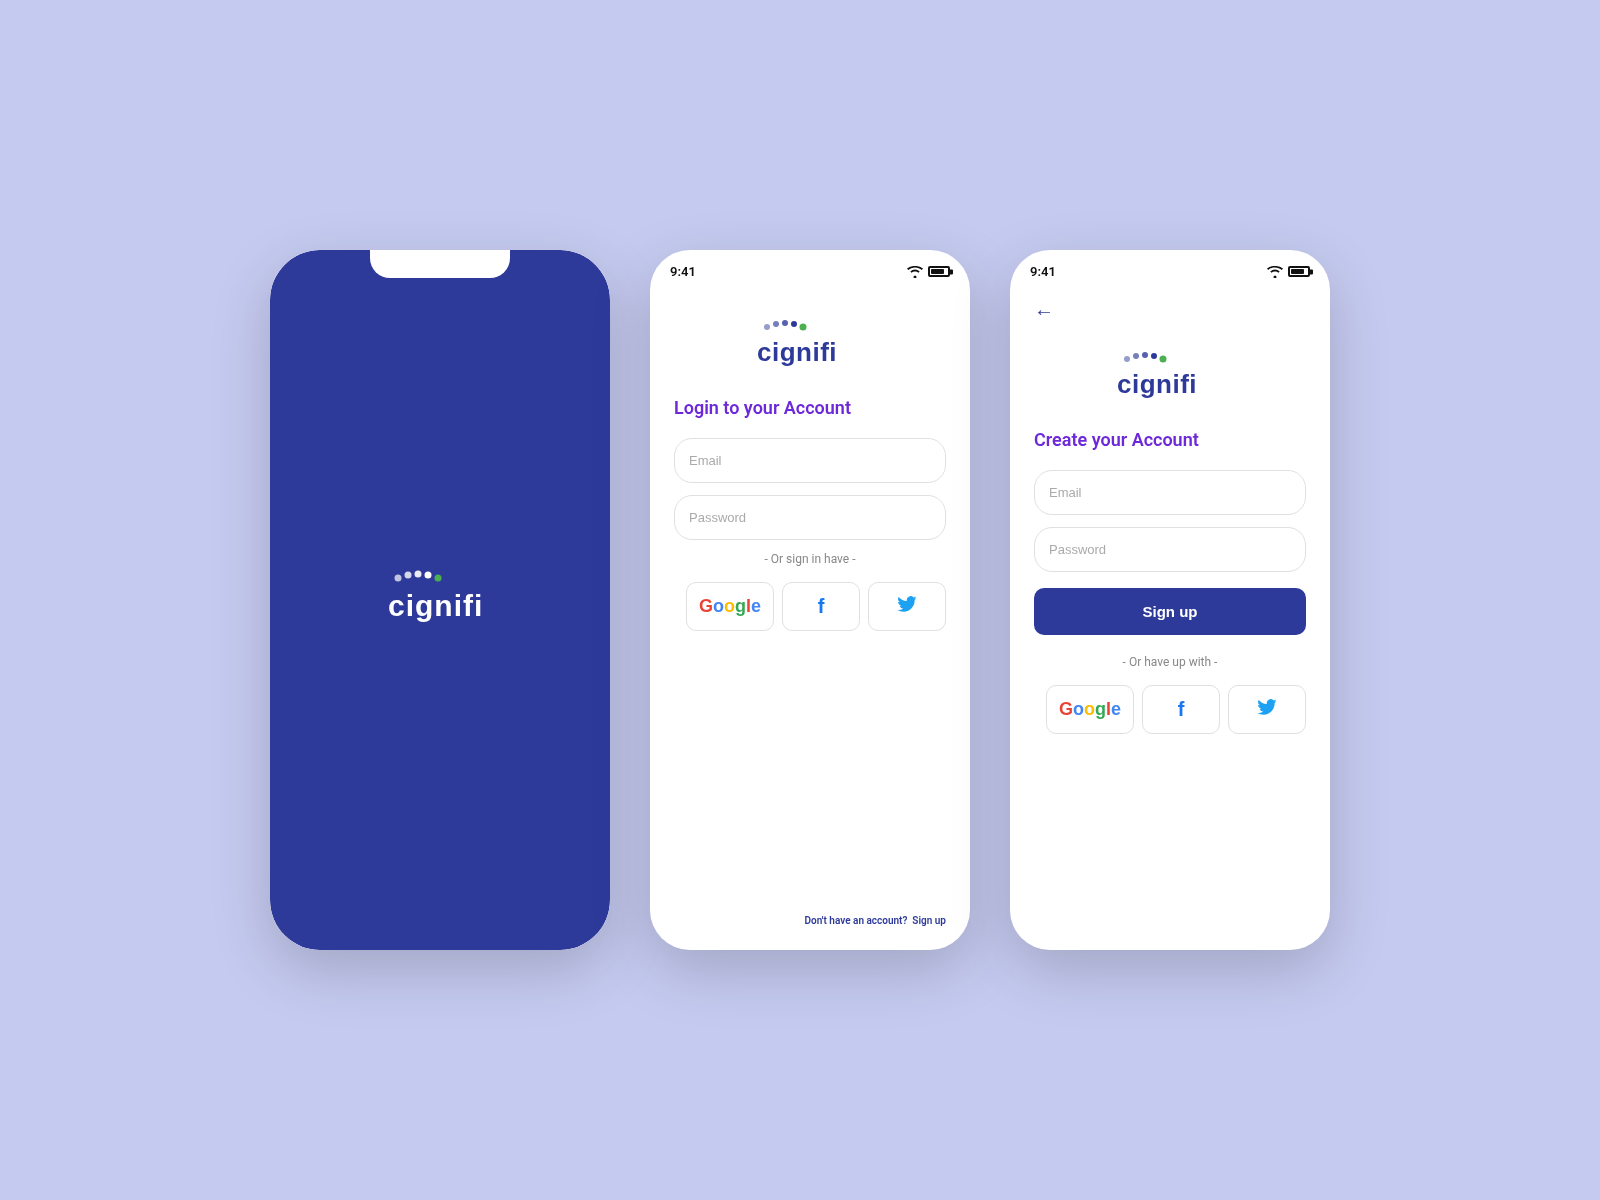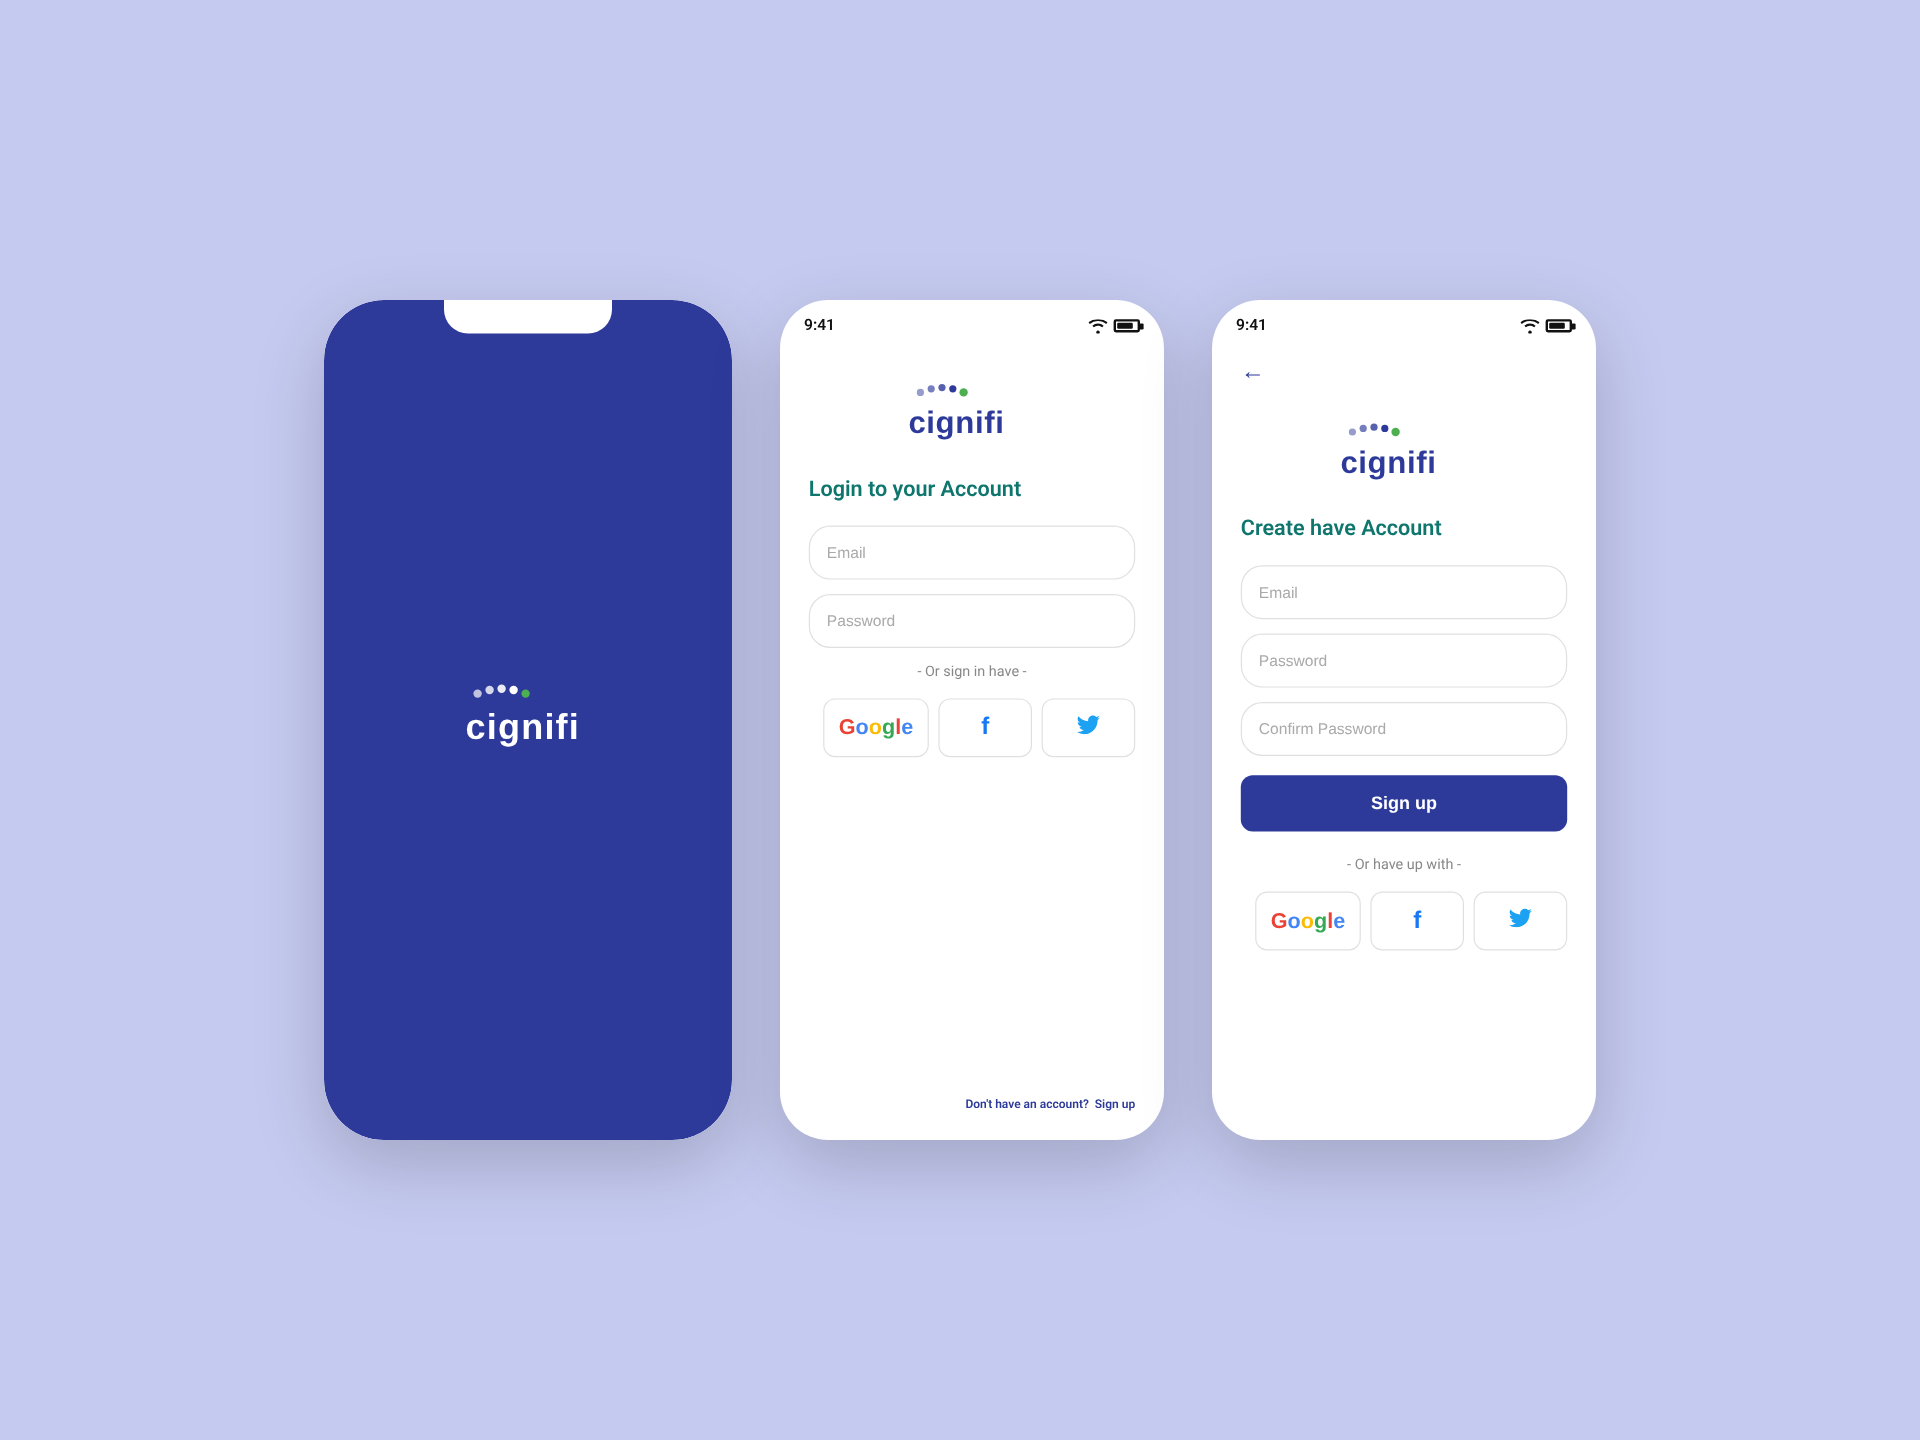--- a/index.html
+++ b/index.html
@@ -141,7 +141,7 @@
     .form-title {
       font-size: 18px;
       font-weight: 600;
-      color: #0f766e;
+      color: #6d28d9;
       margin-bottom: 20px;
     }
 

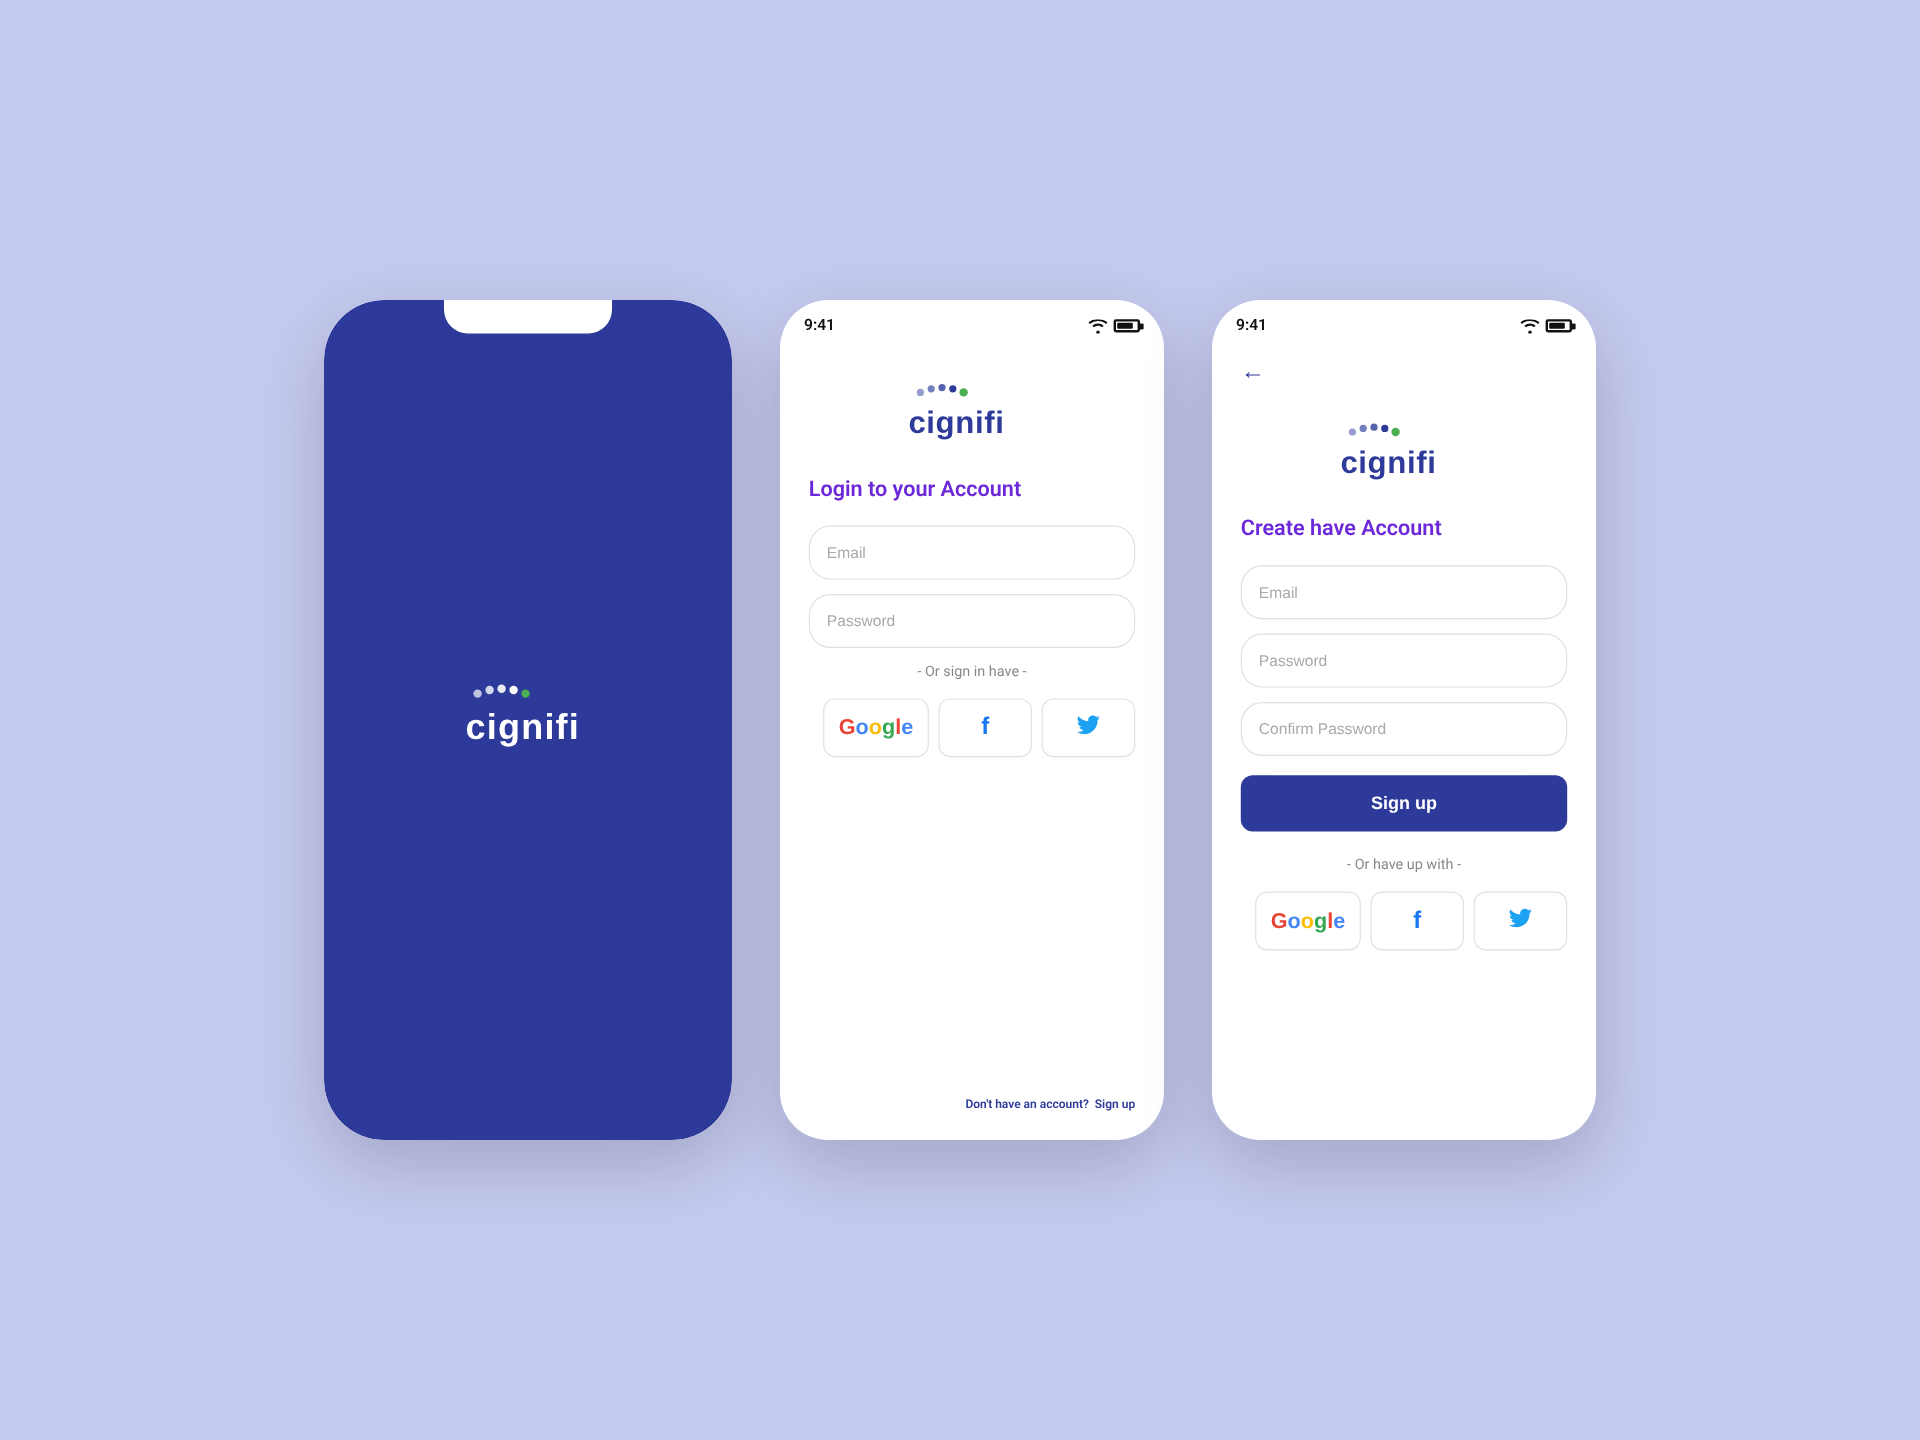--- a/index.html
+++ b/index.html
@@ -352,7 +352,7 @@
       </svg>
     </div>
 
-    <div class="form-title">Create have Account</div>
+    <div class="form-title">Create your Account</div>
 
     <input class="input-field" type="email" placeholder="Email" style="">
     <input class="input-field" type="password" placeholder="Password" style="">

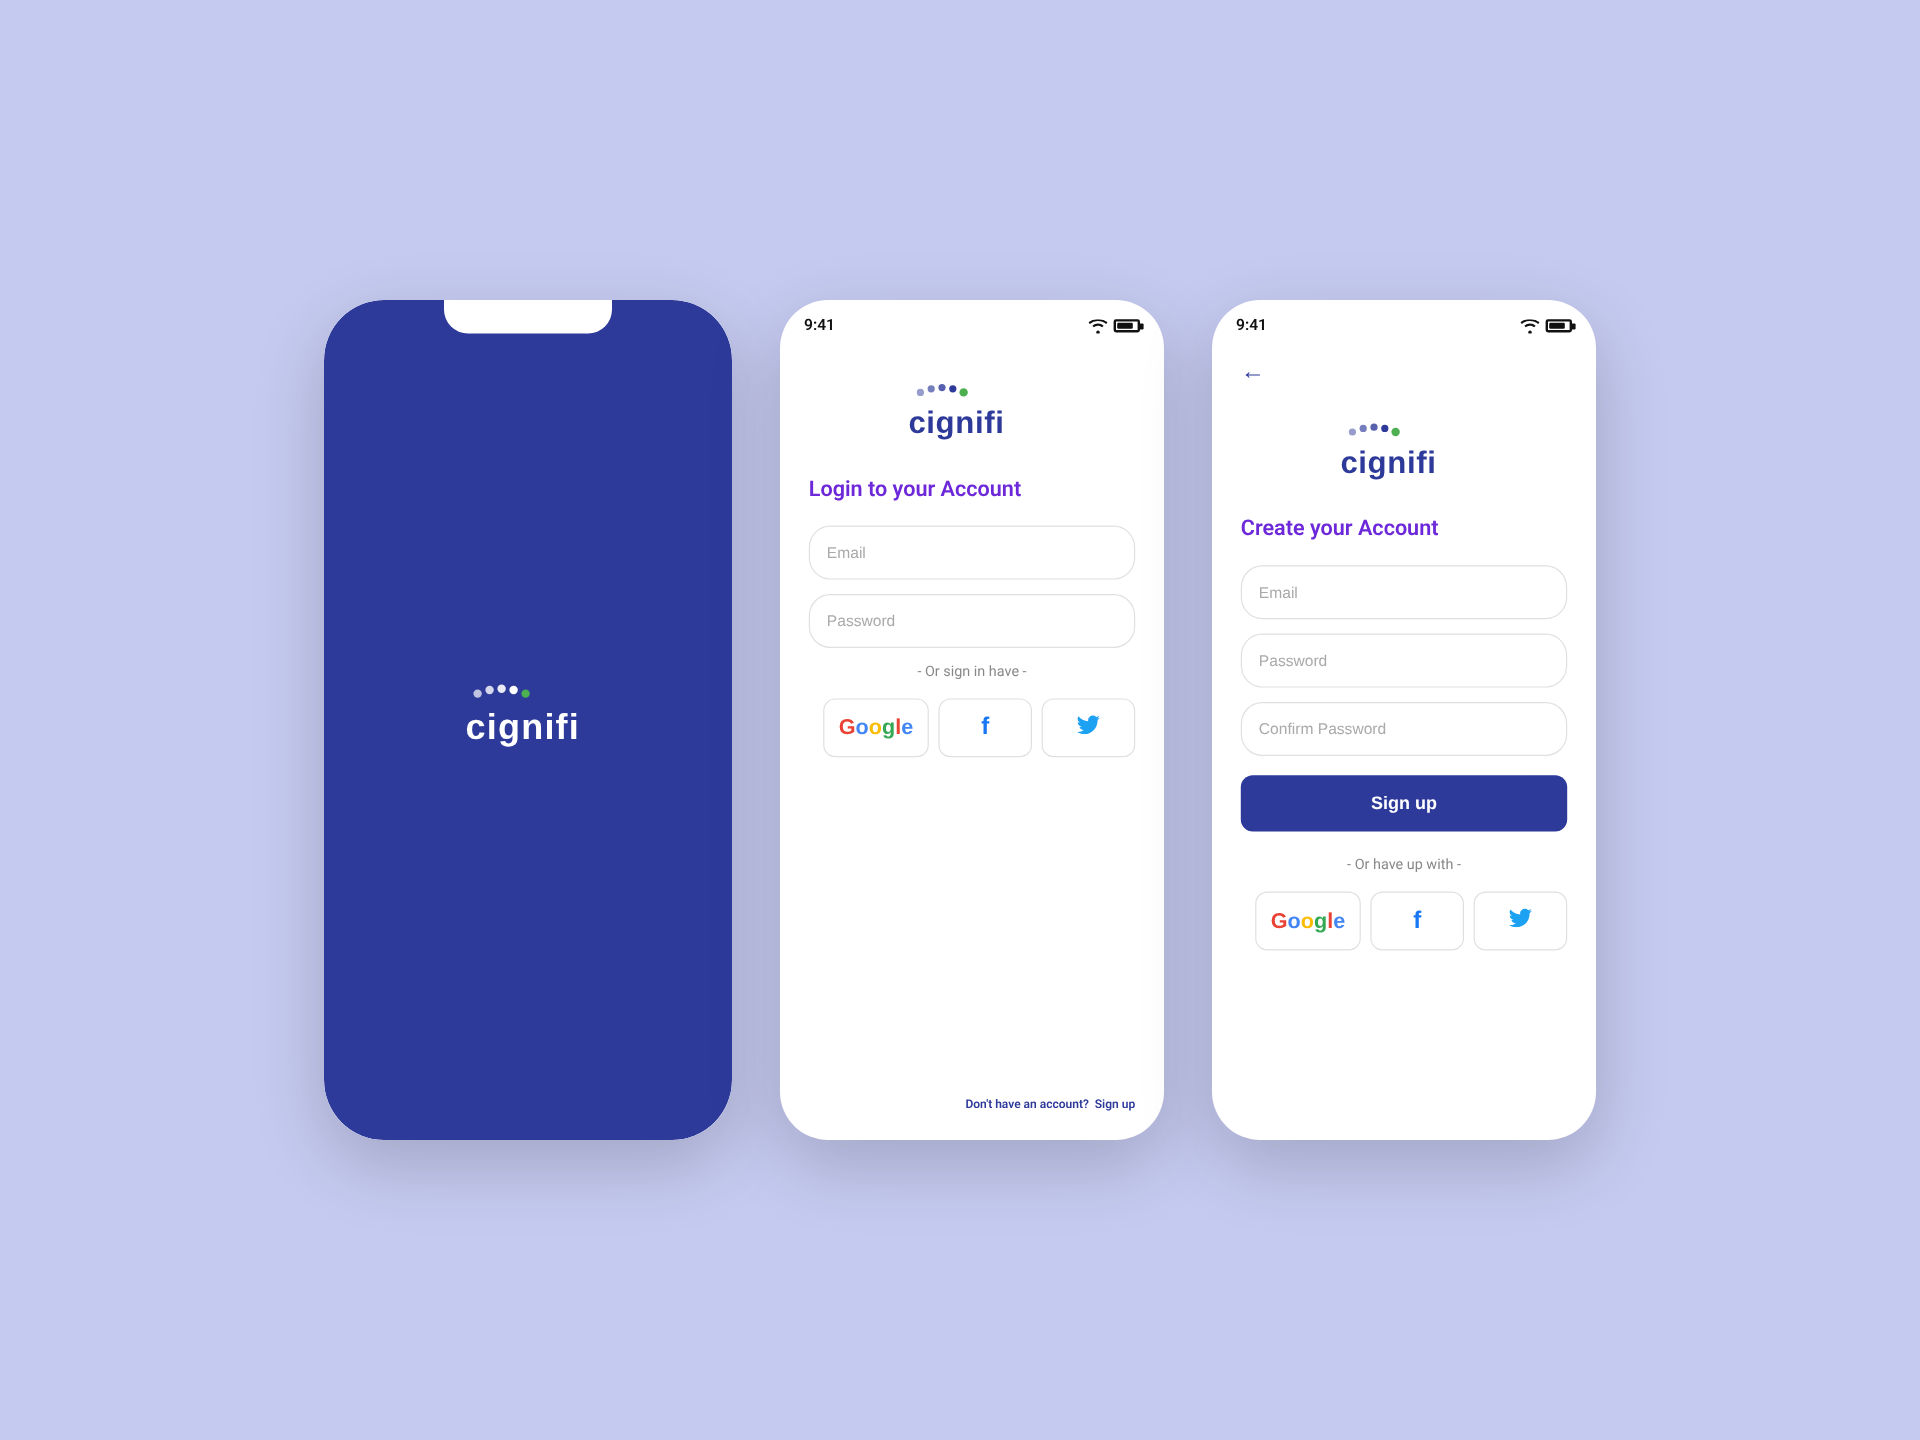--- a/index.html
+++ b/index.html
@@ -356,7 +356,6 @@
 
     <input class="input-field" type="email" placeholder="Email" style="">
     <input class="input-field" type="password" placeholder="Password" style="">
-    <input class="input-field" type="password" placeholder="Confirm Password" style="">
 
     <button class="btn-primary">Sign up</button>
 

